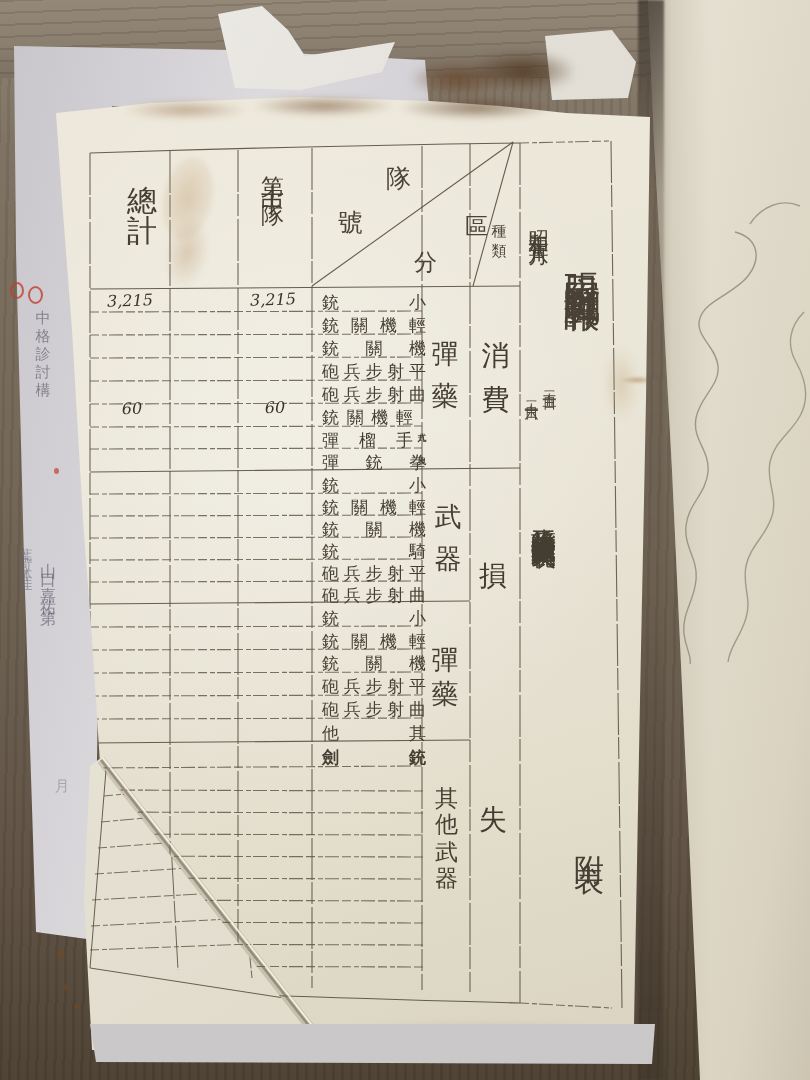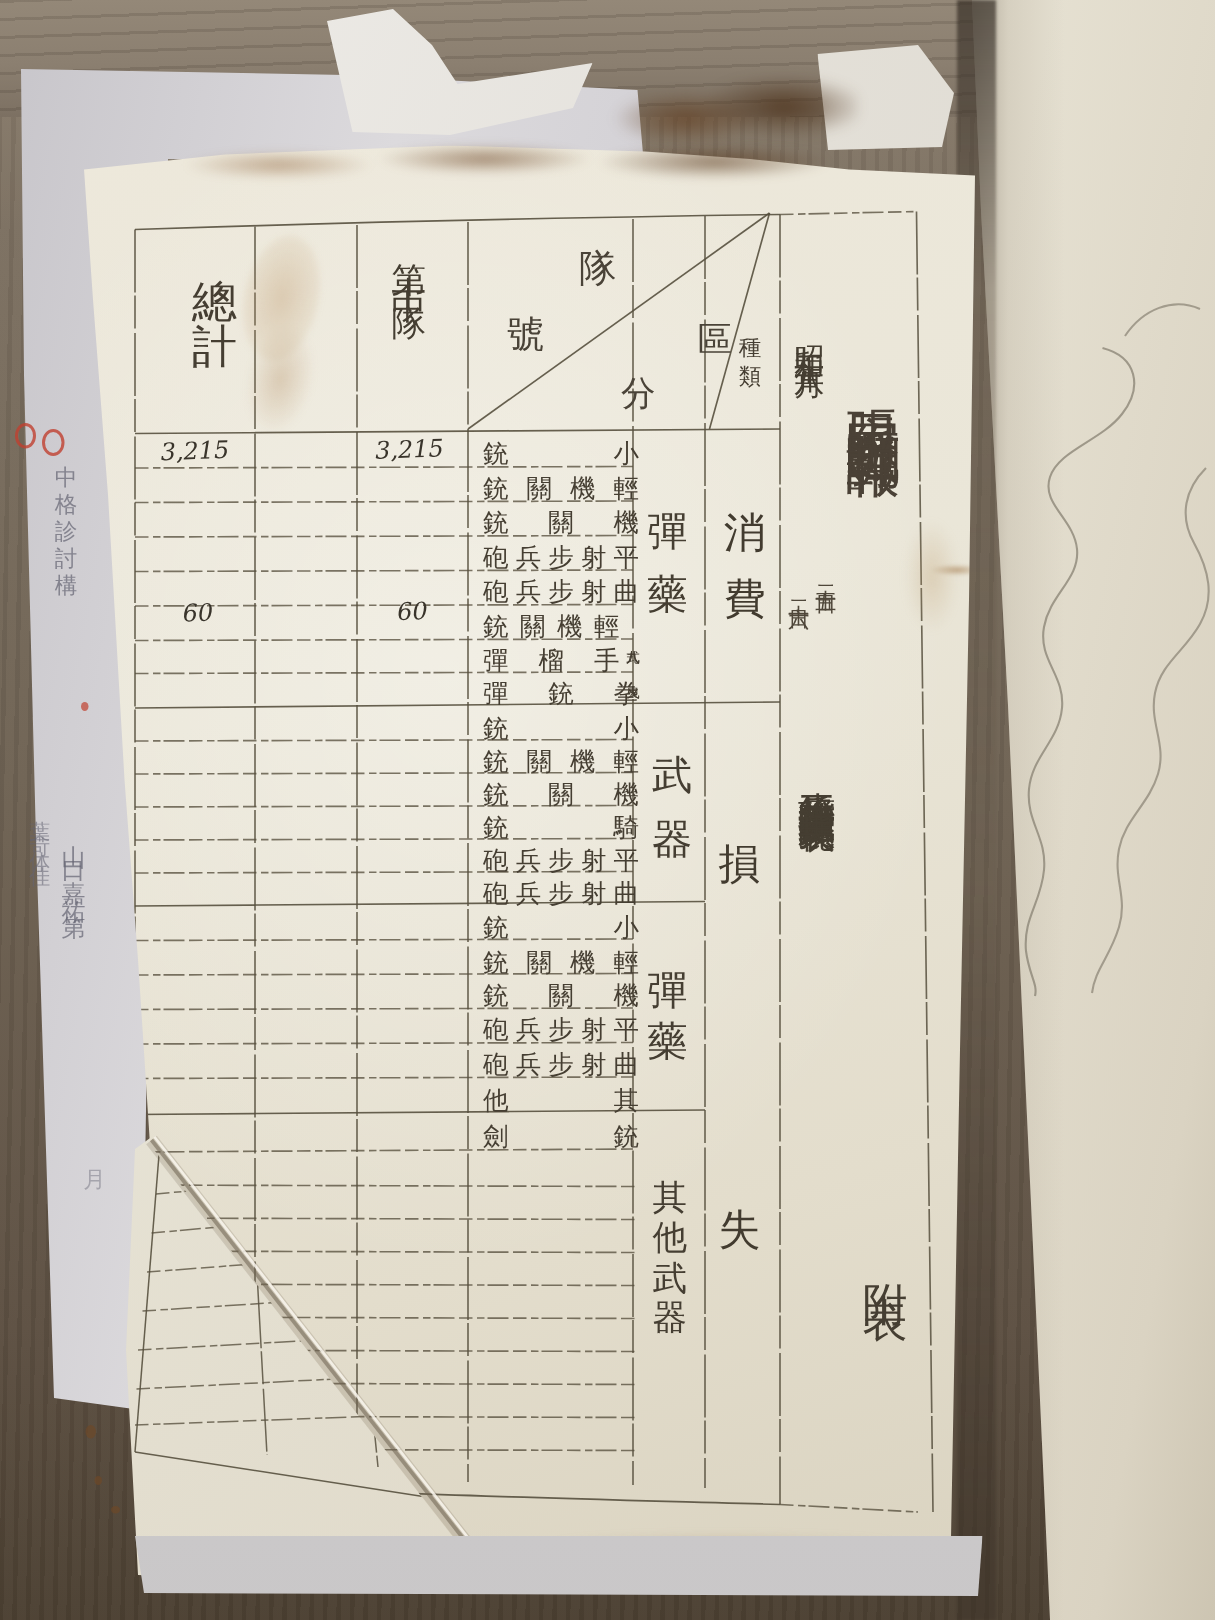--- a/index.html
+++ b/index.html
@@ -281,7 +281,7 @@
     <div class="abs row-label" style="top:720px;">
         <span class="main">他其</span>
       </div>
-    <div class="abs row-label" style="top:744px;">
+    <div class="abs row-label" style="top:744px;font-weight:bold;">
         <span class="main">劍銃</span>
       </div>
 

